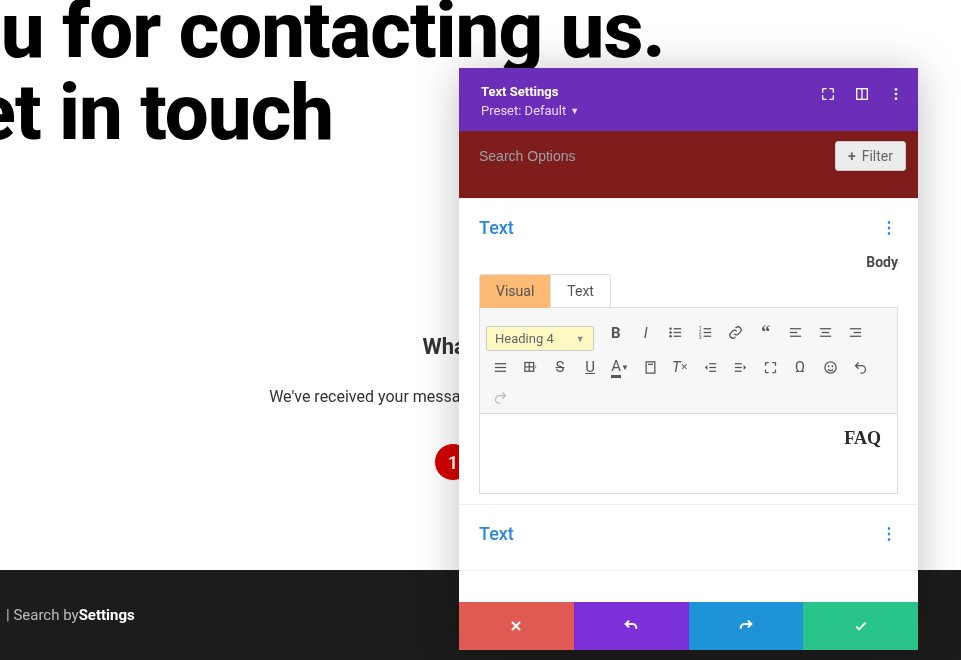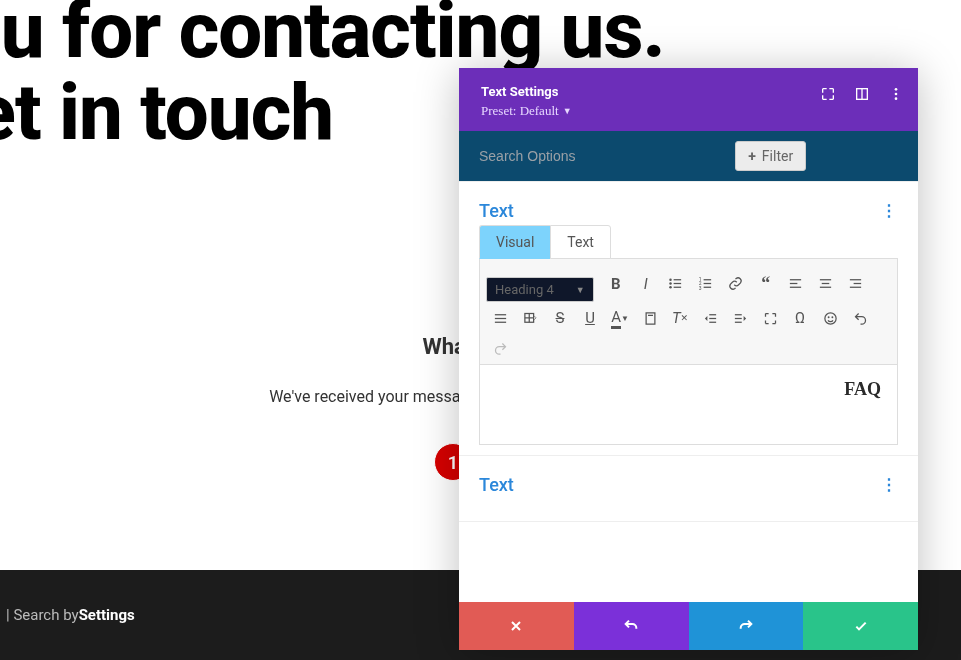--- a/index.html
+++ b/index.html
@@ -111,7 +111,6 @@
   display: inline-flex;
   align-items: center;
   gap: 4px;
-  font-family: Liberation Serif, serif;
 }
 .panel-sub .caret {
   font-size: 9px;

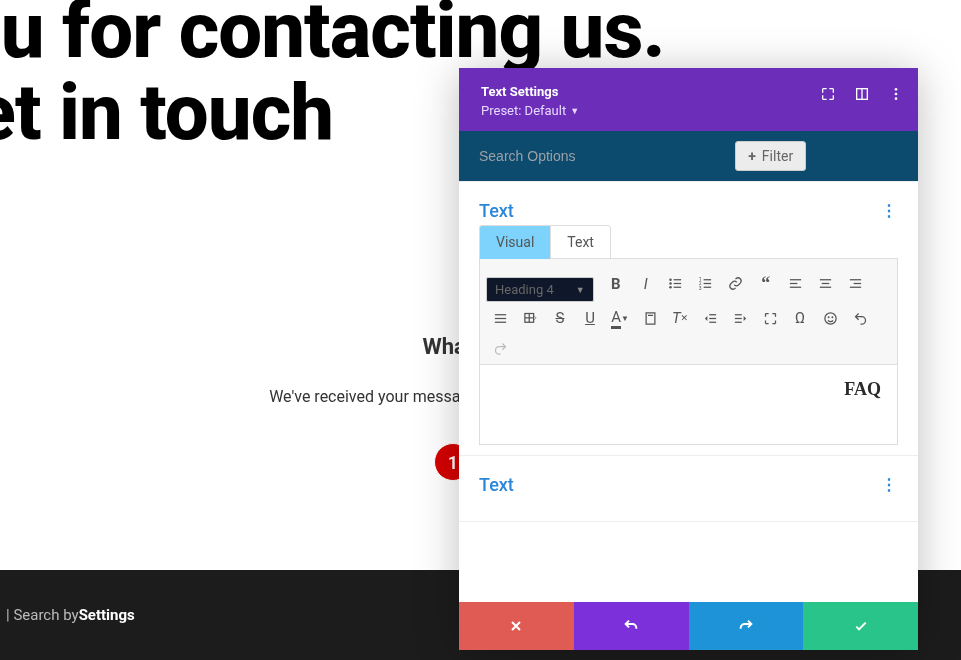--- a/index.html
+++ b/index.html
@@ -153,9 +153,10 @@
 .search-row {
   display: flex;
   align-items: center;
-  padding: 10px 12px 10px 20px;
+  justify-content: space-between;
+  padding: 10px 12px 27px 20px;
   border-bottom: 1px solid #eee;
-  background:#0c4a6e;
+  background:#7f1d1d;
 }
 .search-input {
   border: none;

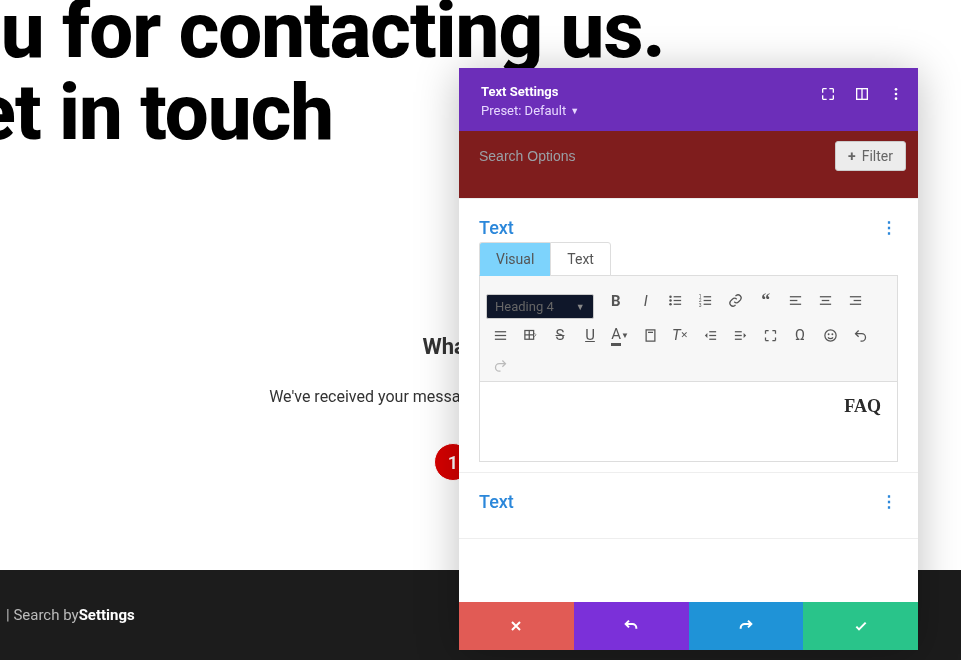--- a/index.html
+++ b/index.html
@@ -386,6 +386,7 @@
         <span class="section-menu">⋮</span>
       </div>
 
+      <div class="body-label">Body</div>
 
       <div style="display:flex;align-items:flex-start;justify-content:space-between;">
         <span class="mode-tabs">

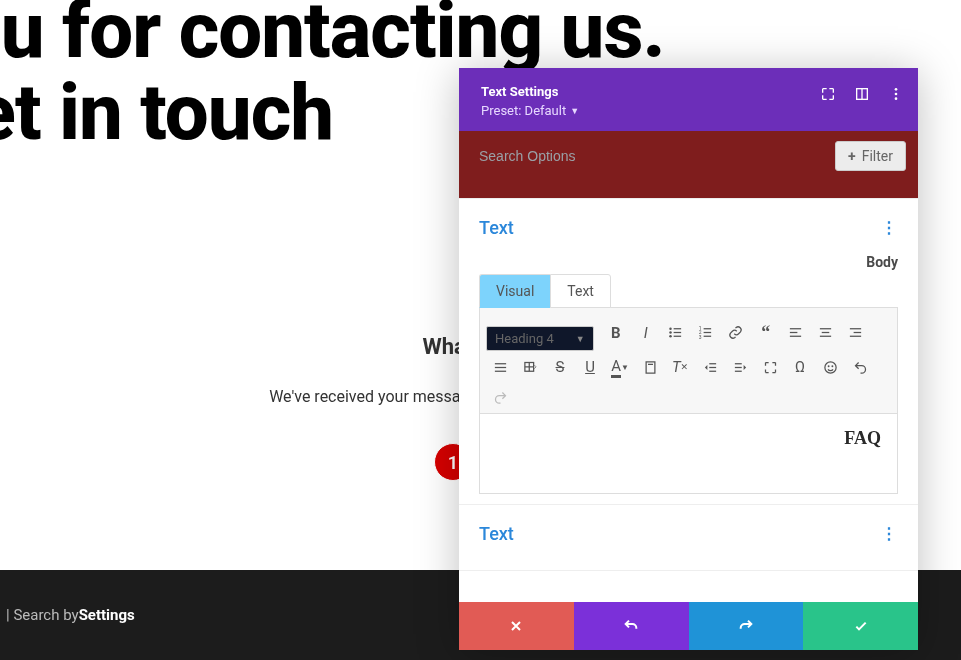--- a/index.html
+++ b/index.html
@@ -246,7 +246,7 @@
 }
 .mode-tab.left { border-right: none; border-radius: 3px 0 0 0; }
 .mode-tab.right { border-radius: 0 3px 0 0; }
-.mode-tab.active { background:#7dd3fc; border-bottom-color: transparent; }
+.mode-tab.active { background:#fdba74; border-bottom-color: transparent; }
 
 .toolbar {
   clear: both;

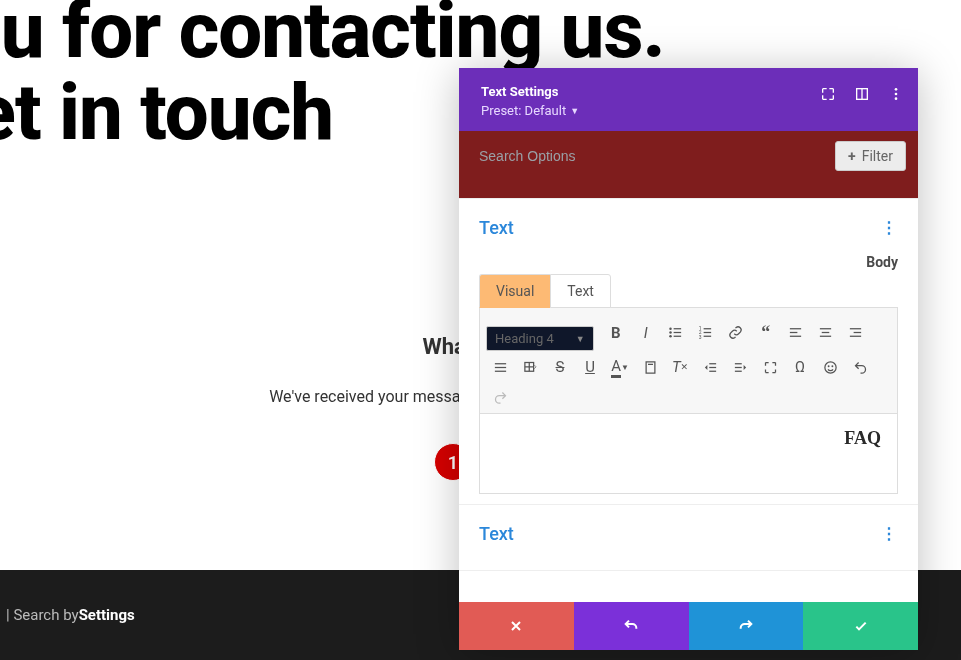--- a/index.html
+++ b/index.html
@@ -264,7 +264,7 @@
   align-items: center;
   gap: 22px;
   border: 1px solid #ccc;
-  background: #0f172a;
+  background: #fef9c3;
   padding: 4px 8px;
   font-size: 13px;
   color: #666;

